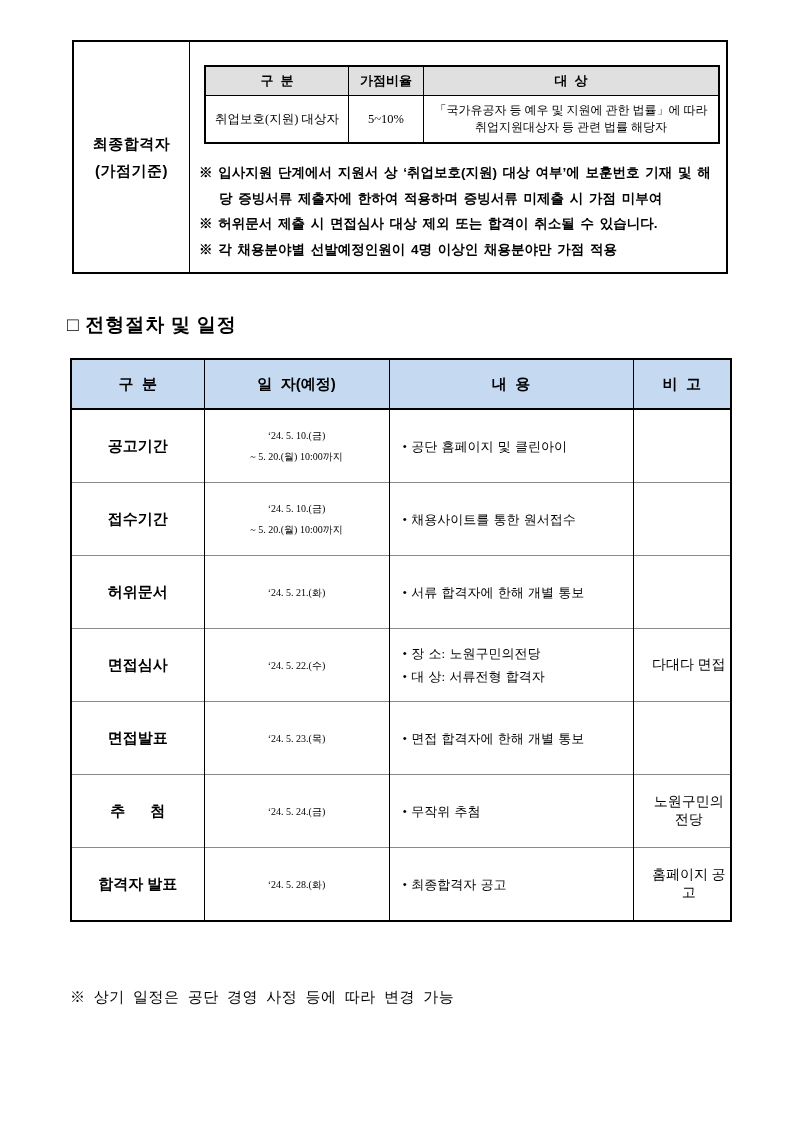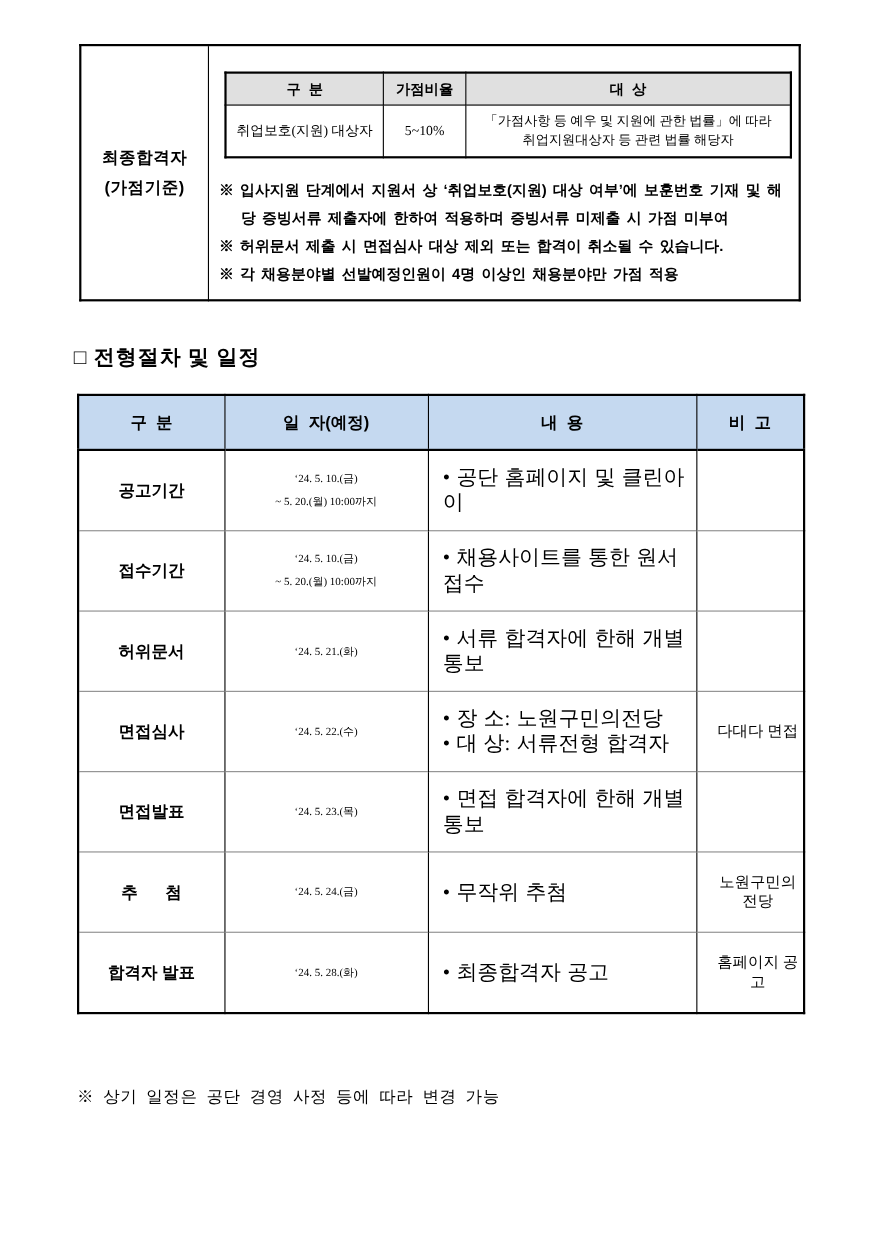--- a/index.html
+++ b/index.html
@@ -127,7 +127,7 @@
             <td>취업보호(지원) 대상자</td>
             <td>5~10%</td>
             <td class="target">
-              <div>「가점사항 등 예우 및 지원에 관한 법률」에 따라</div>
+              <div>「국가유공자 등 예우 및 지원에 관한 법률」에 따라</div>
               <div>취업지원대상자 등 관련 법률 해당자</div>
             </td>
           </tr>

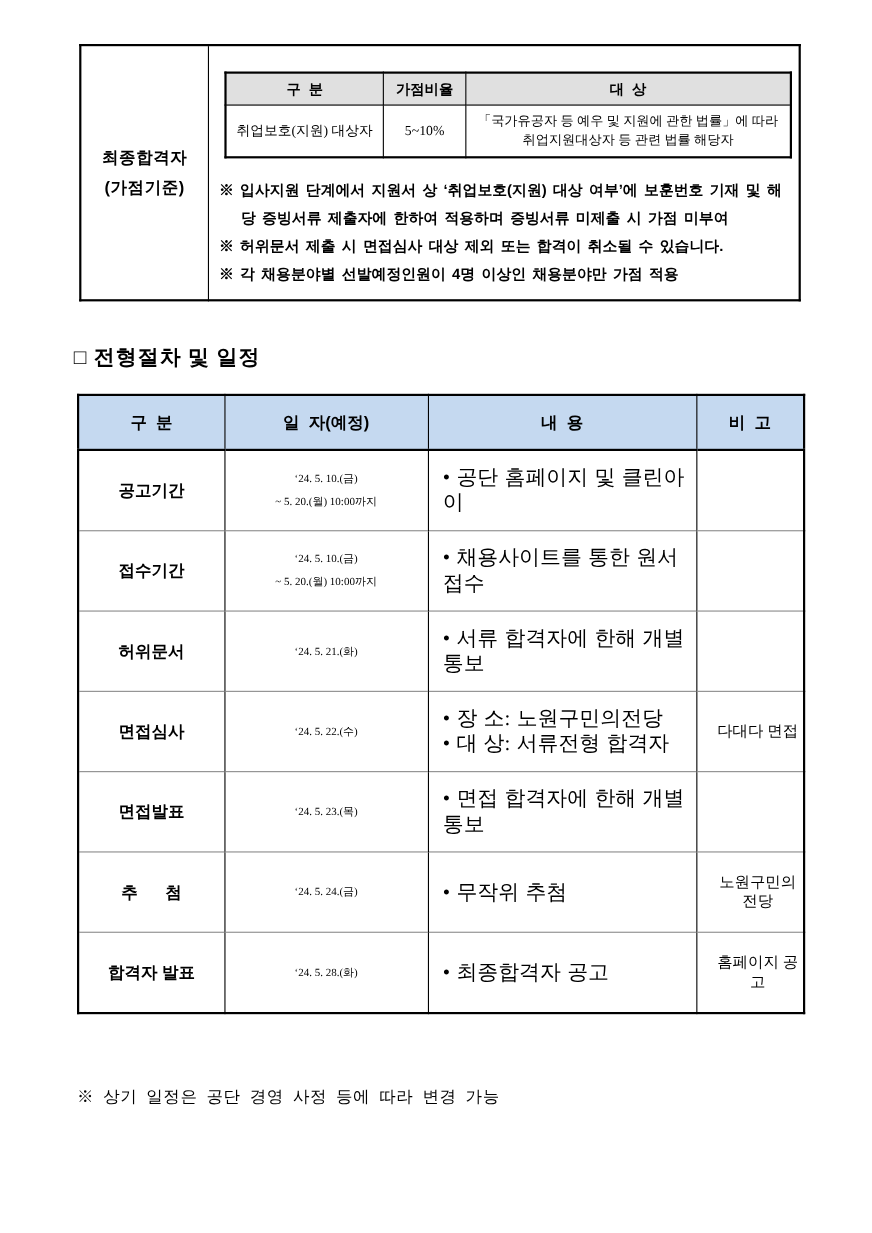--- a/index.html
+++ b/index.html
@@ -88,7 +88,7 @@
     font-family: "Liberation Serif", serif; font-size: 10px; line-height: 21px;
   }
   .schedule-table td.content {
-    font-family: "Liberation Serif", serif; font-size: 19px;
+    font-family: "Liberation Serif", serif; font-size: 13px;
     padding-left: 13px; line-height: 23px; word-spacing: 1px;
   }
   .schedule-table td.remark {

